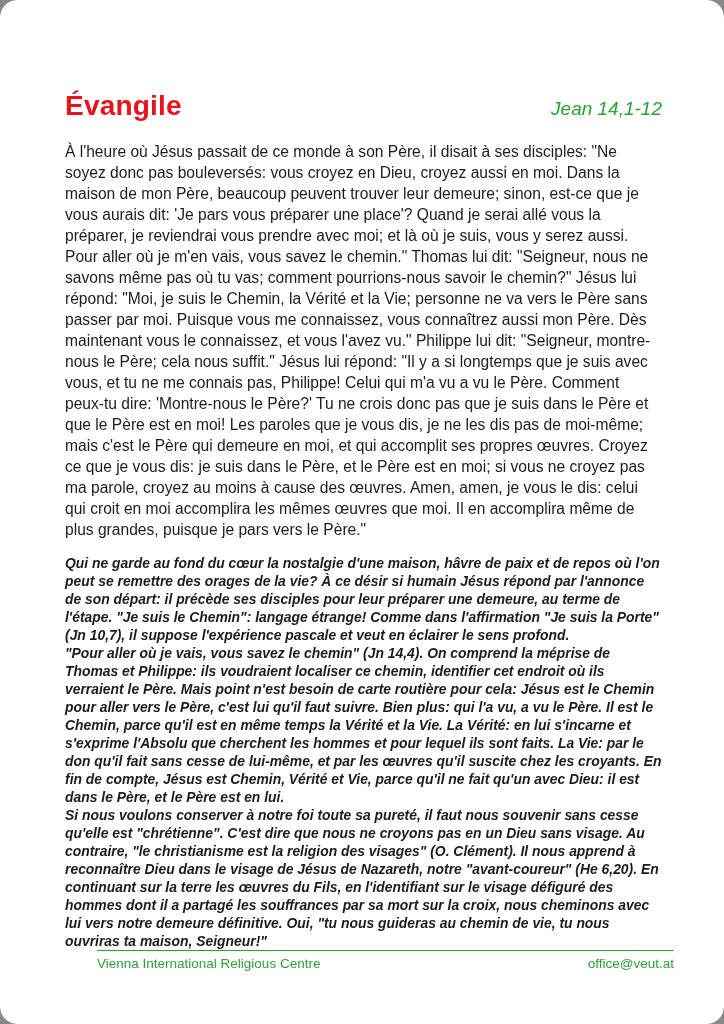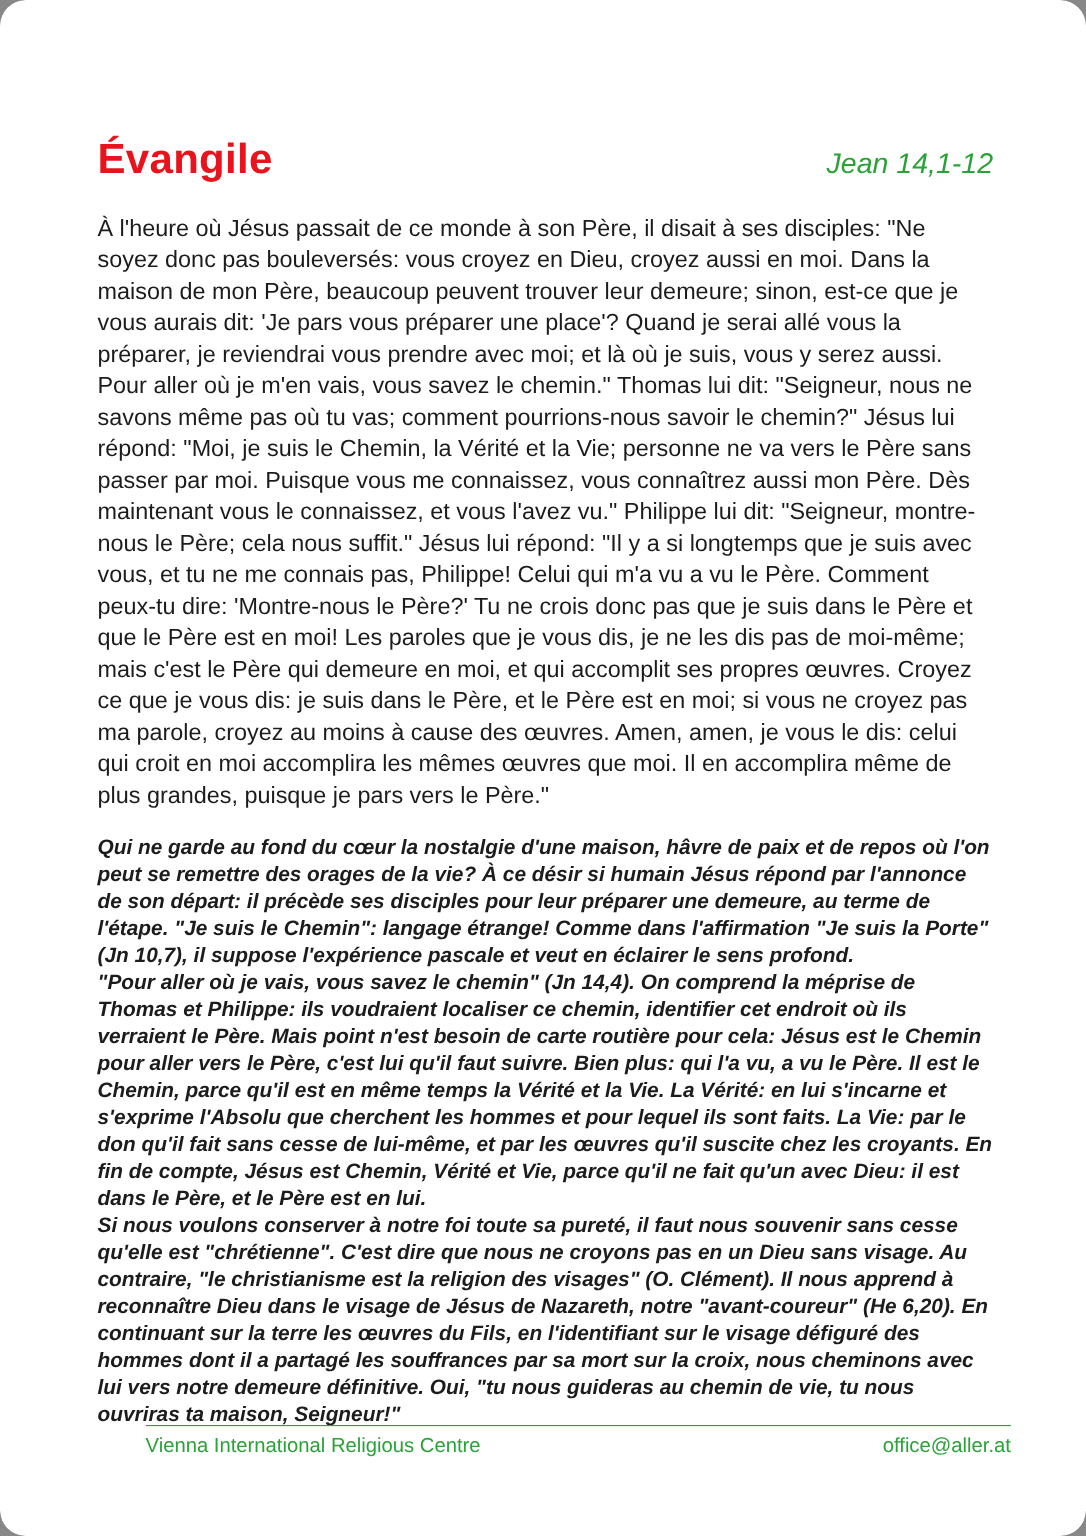--- a/index.html
+++ b/index.html
@@ -112,7 +112,7 @@
     <hr class="footer-rule">
     <div class="footer-row">
       <span>Vienna International Religious Centre</span>
-      <a class="footer-email" href="#">office@aller.at</a>
+      <a class="footer-email" href="#">office@veut.at</a>
     </div>
   </div>
 </div>

